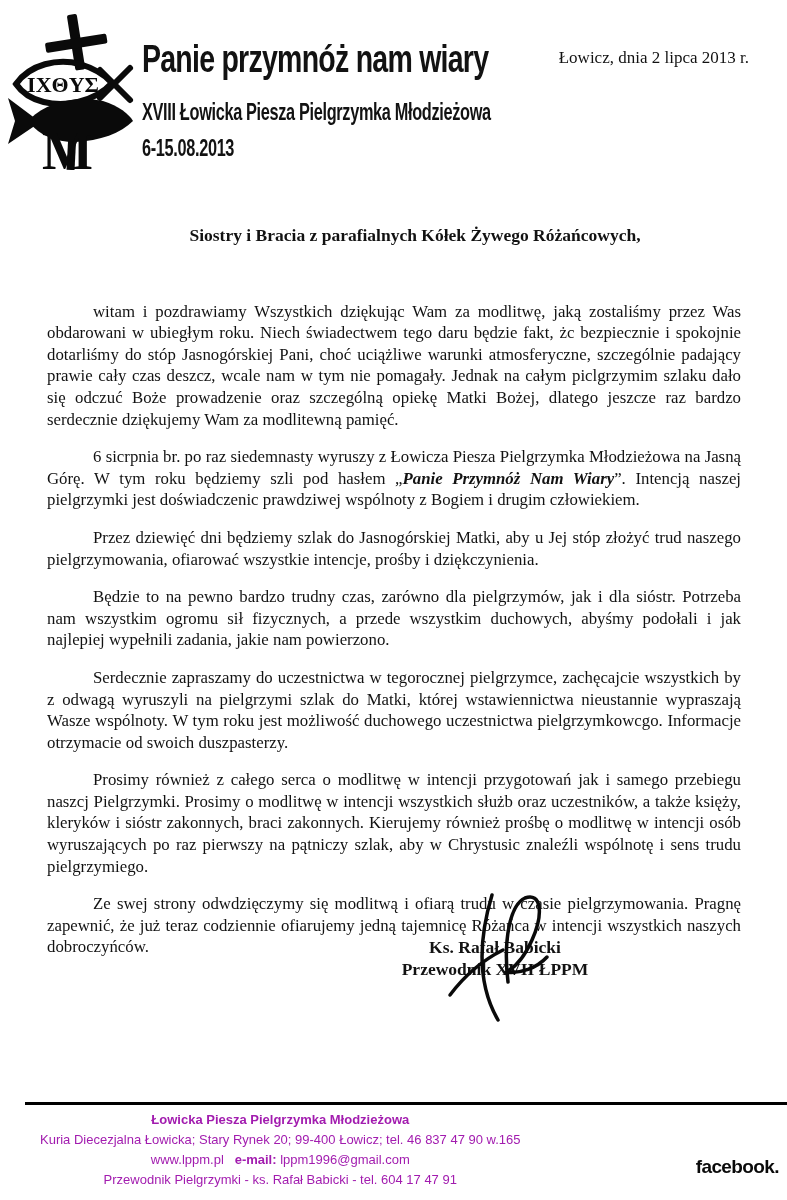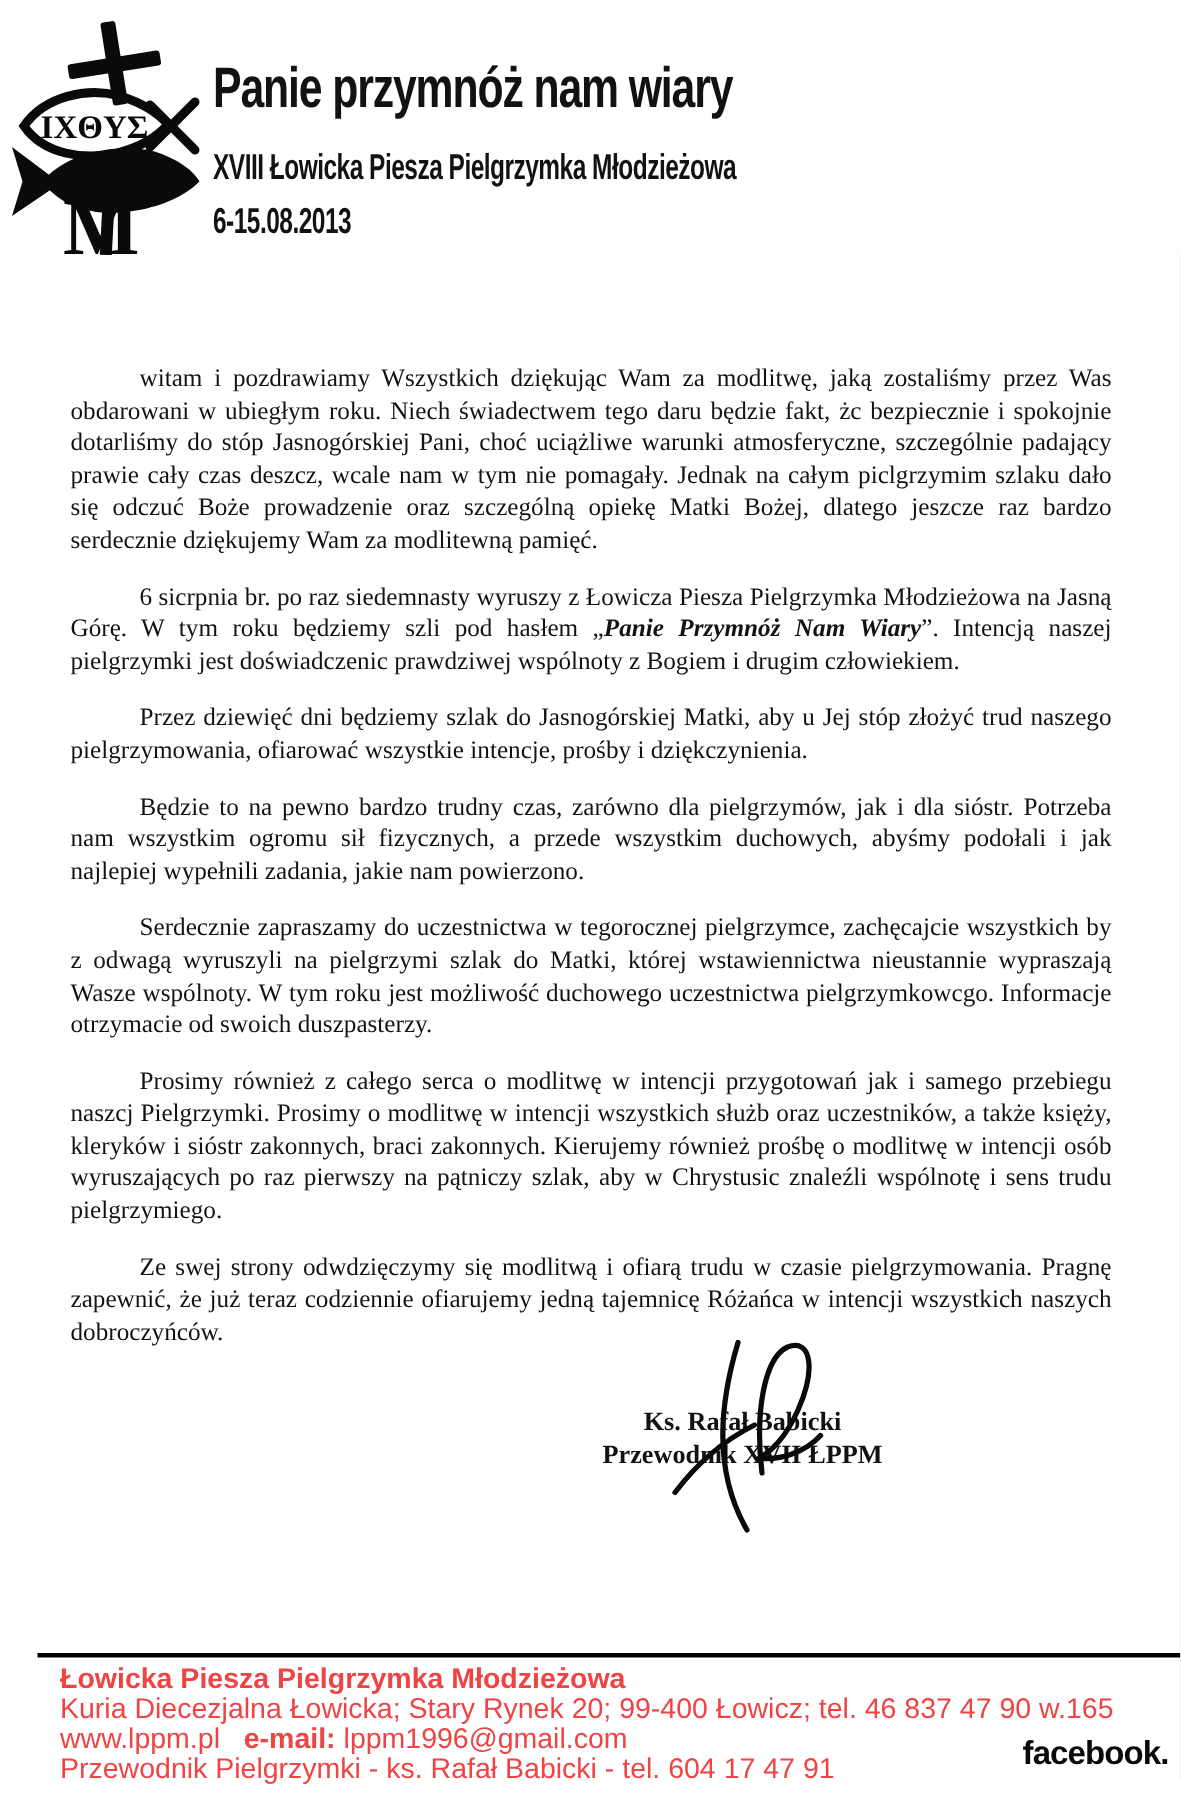--- a/index.html
+++ b/index.html
@@ -97,6 +97,7 @@
   <div class="hdr-motto">Panie przymnóż nam wiary</div>
   <div class="hdr-org">XVIII Łowicka Piesza Pielgrzymka Młodzieżowa</div>
   <div class="hdr-dates">6-15.08.2013</div>
+  <div class="place-date">Łowicz, dnia 2 lipca 2013 r.</div>
 
   <div class="letter">
 

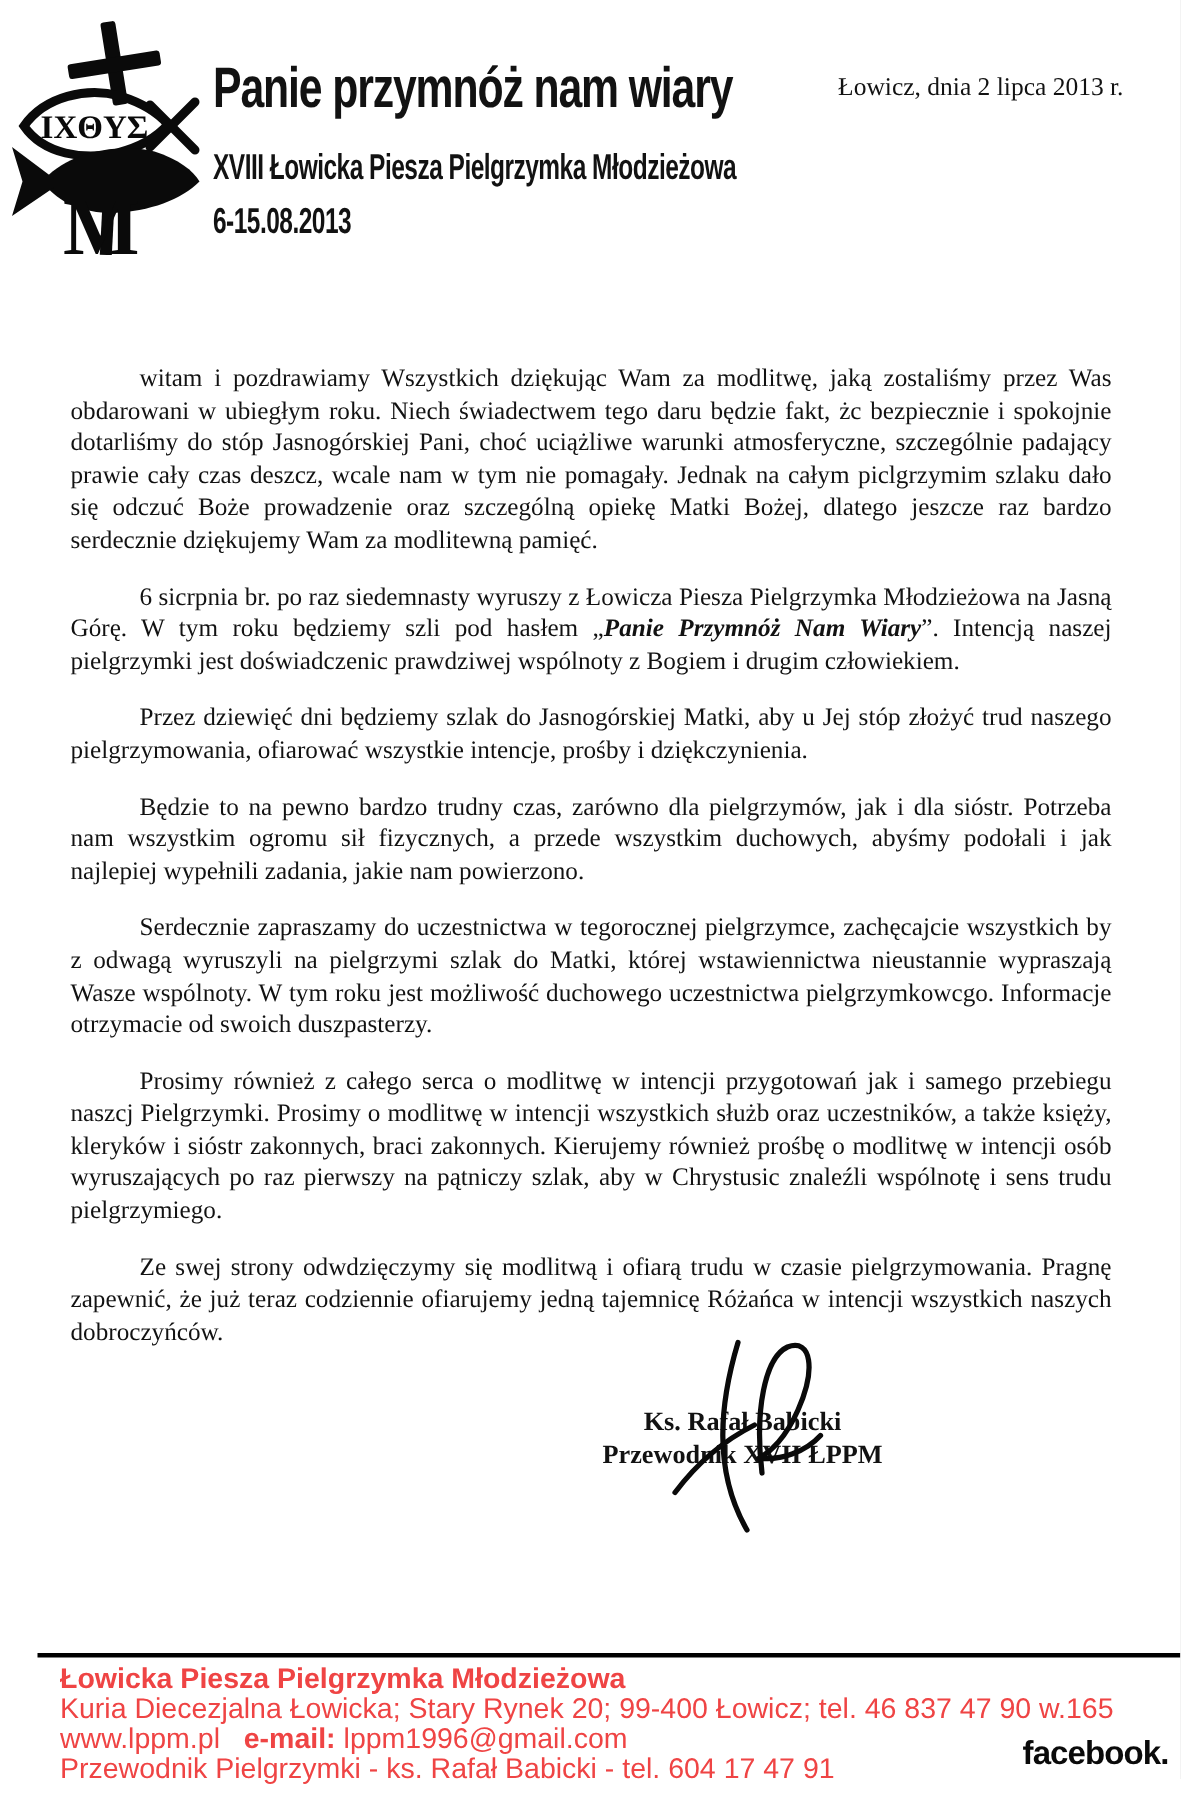--- a/index.html
+++ b/index.html
@@ -100,6 +100,7 @@
   <div class="place-date">Łowicz, dnia 2 lipca 2013 r.</div>
 
   <div class="letter">
+    <div class="salutation">Siostry i Bracia z parafialnych Kółek Żywego Różańcowych,</div>
 
     <p class="para">witam i pozdrawiamy Wszystkich dziękując Wam za modlitwę, jaką zostaliśmy przez Was obdarowani w ubiegłym roku. Niech świadectwem tego daru będzie fakt, żc bezpiecznie i spokojnie dotarliśmy do stóp Jasnogórskiej Pani, choć uciążliwe warunki atmosferyczne, szczególnie padający prawie cały czas deszcz, wcale nam w tym nie pomagały. Jednak na całym piclgrzymim szlaku dało się odczuć Boże prowadzenie oraz szczególną opiekę Matki Bożej, dlatego jeszcze raz bardzo serdecznie dziękujemy Wam za modlitewną pamięć.</p>
 

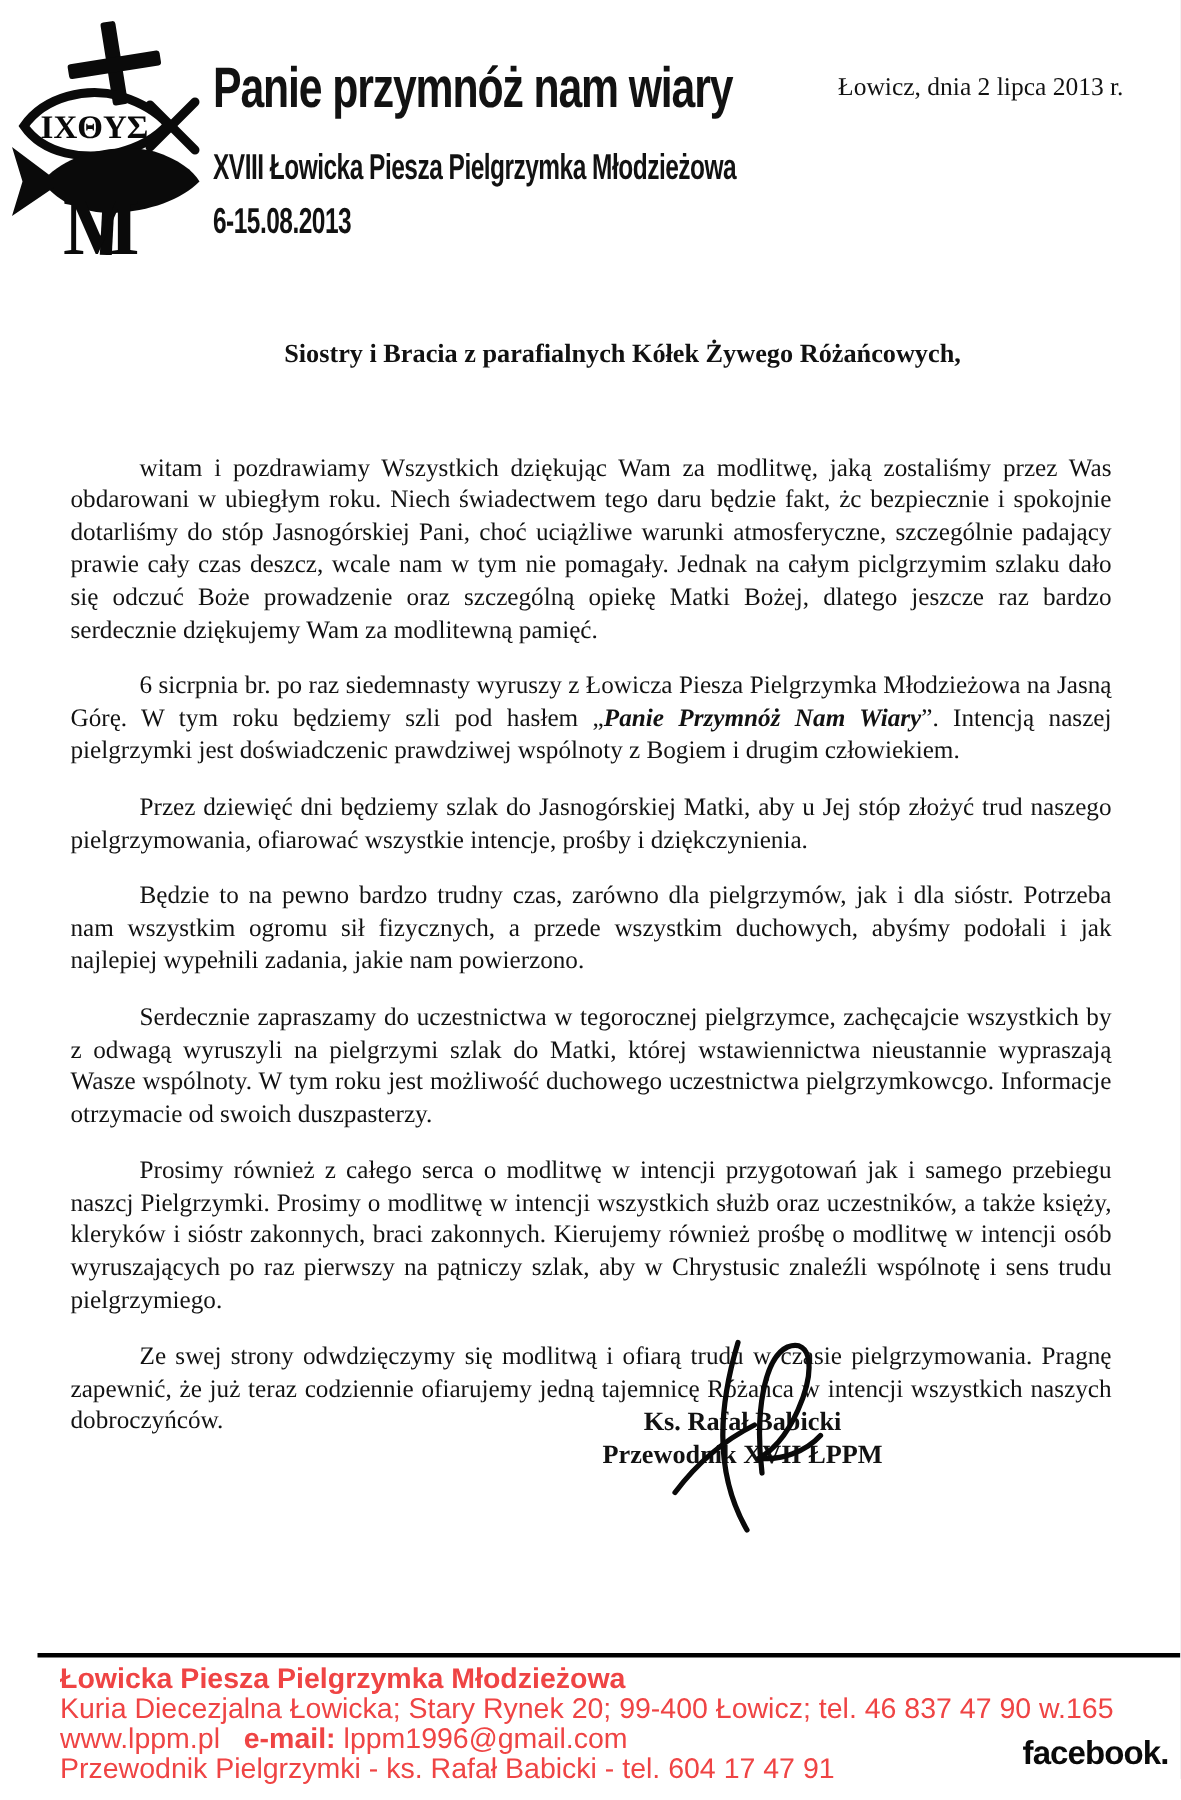--- a/index.html
+++ b/index.html
@@ -59,7 +59,7 @@
   .footer{
     position:absolute;left:40px;top:1110px;
     font-family:"Liberation Sans", sans-serif;
-    font-size:19px;line-height:20px;color:#ef4444;
+    font-size:13px;line-height:20px;color:#a21caf;text-align:center;
   }
   .footer .b{font-weight:bold;}
   .facebook{

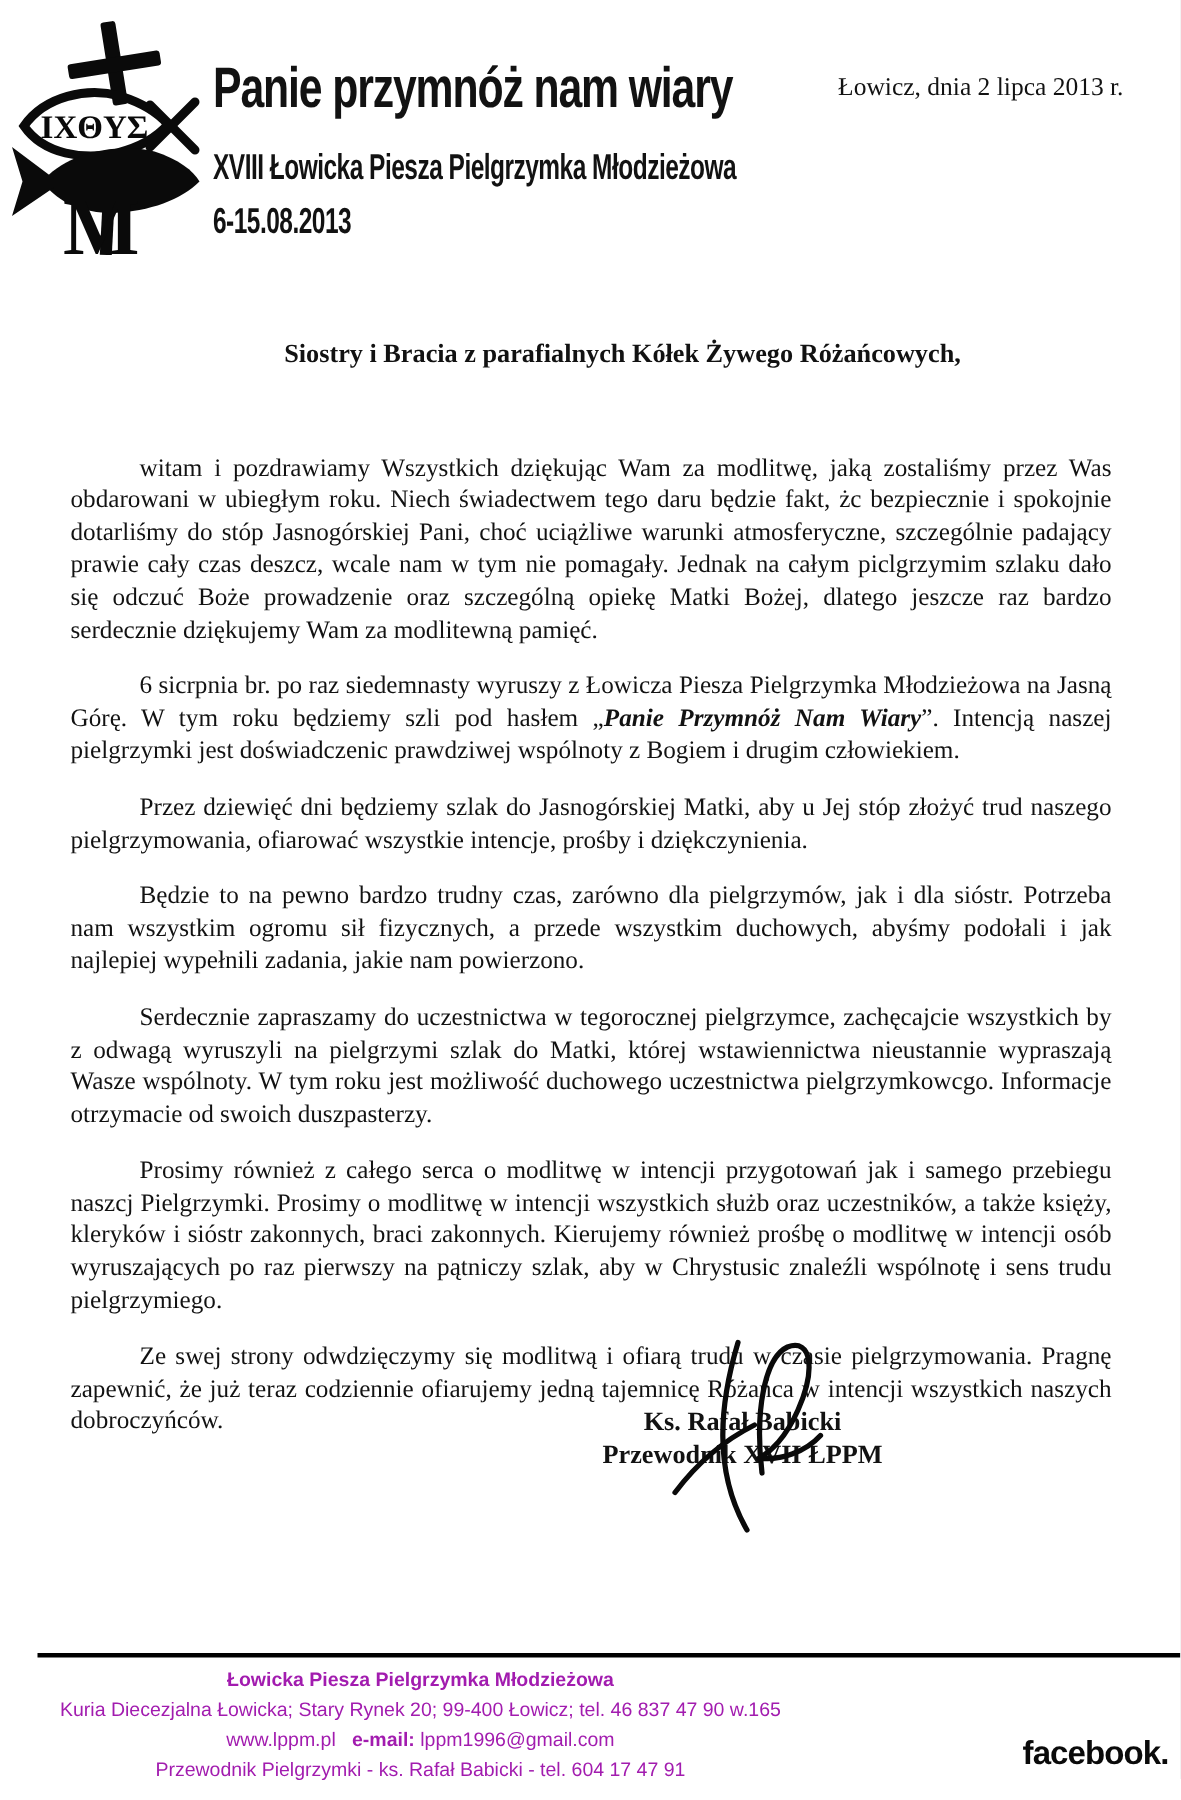--- a/index.html
+++ b/index.html
@@ -65,7 +65,7 @@
   .facebook{
     position:absolute;right:8px;top:1156px;
     font-family:"Liberation Sans", sans-serif;
-    font-weight:bold;font-size:22px;letter-spacing:-.6px;color:#0a0a0a;
+    font-weight:bold;font-size:19px;letter-spacing:-.6px;color:#0a0a0a;
   }
 </style>
 </head>

